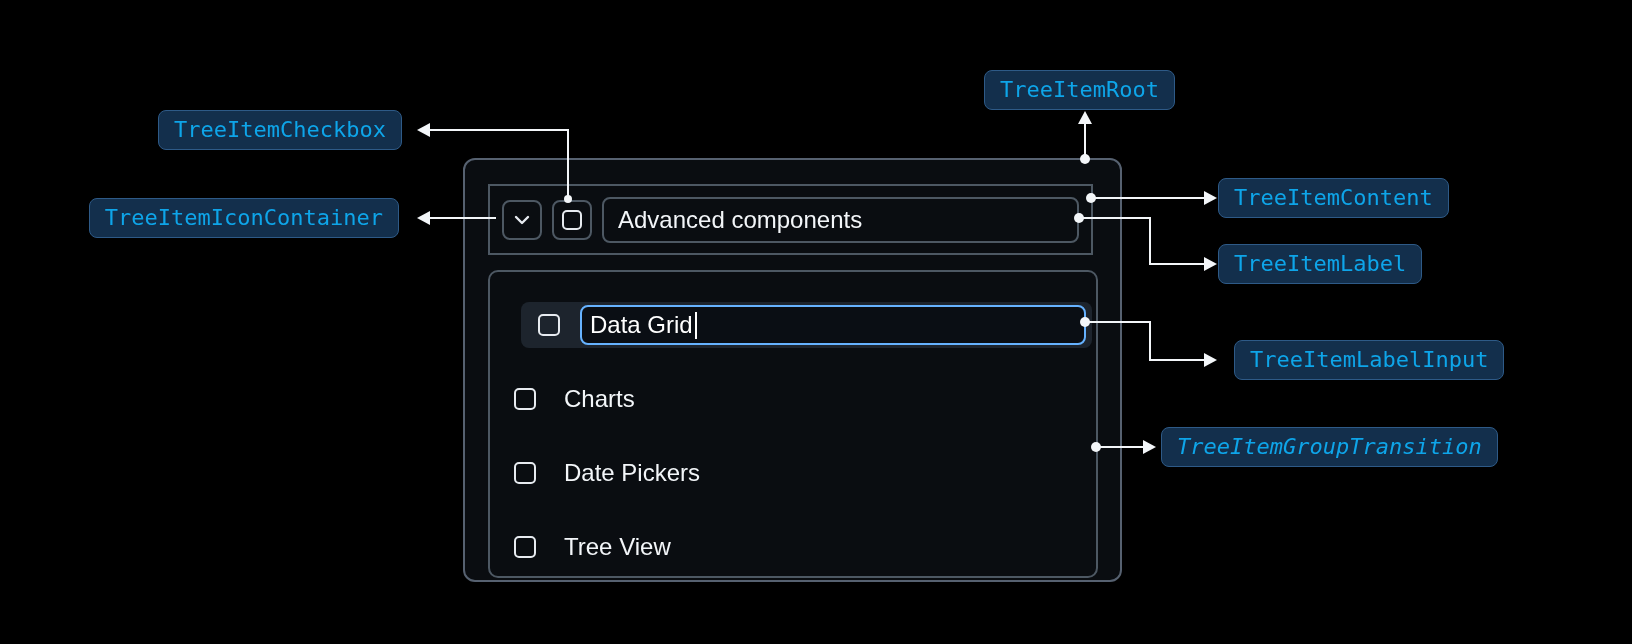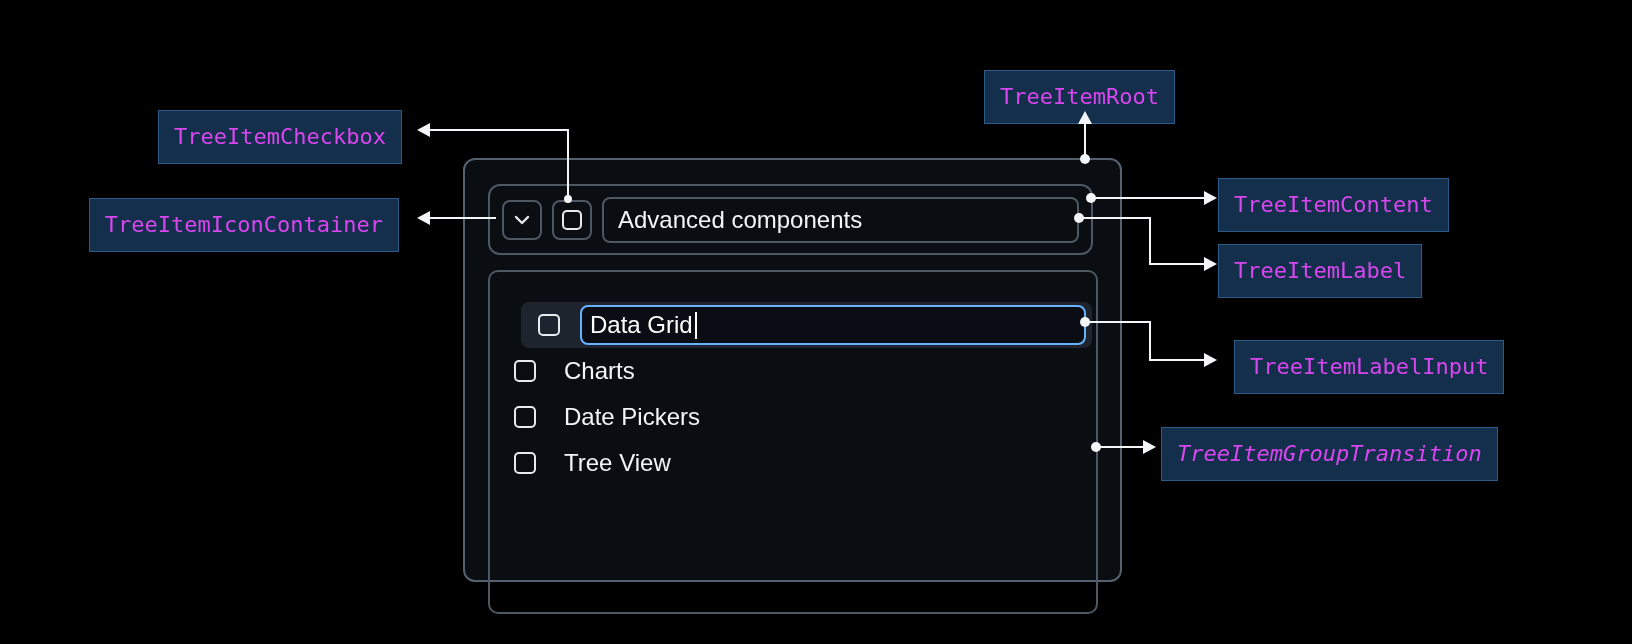--- a/index.html
+++ b/index.html
@@ -15,11 +15,11 @@
     position:absolute;
     font-family:"DejaVu Sans Mono", monospace;
     font-size:22px; line-height:26px;
-    color:#d946ef;
+    color:#0ea5e9;
     background:#132F4C;
     border:1px solid #2E5A87;
-    border-radius:0;
-    padding:13px 15px;
+    border-radius:8px;
+    padding:6px 15px;
     white-space:nowrap;
     z-index:3;
   }

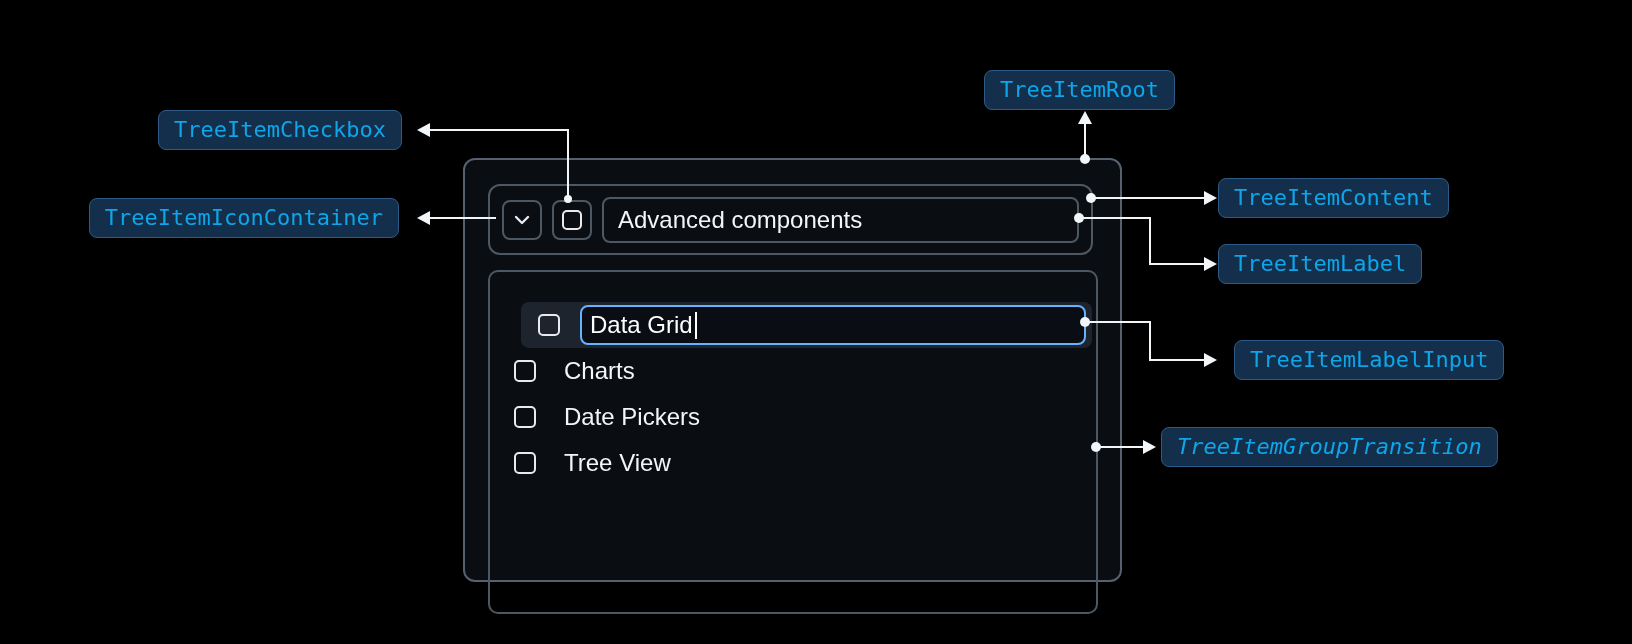--- a/index.html
+++ b/index.html
@@ -41,7 +41,7 @@
   }
   .content-row {
     position:absolute; left:23px; top:24px; width:605px; height:71px;
-    border:2px solid #4d5863; border-radius:12px;
+    border:2px solid #4d5863; border-radius:0;
     display:flex; align-items:center; padding:0 12px; gap:10px;
   }
   .icon-box {

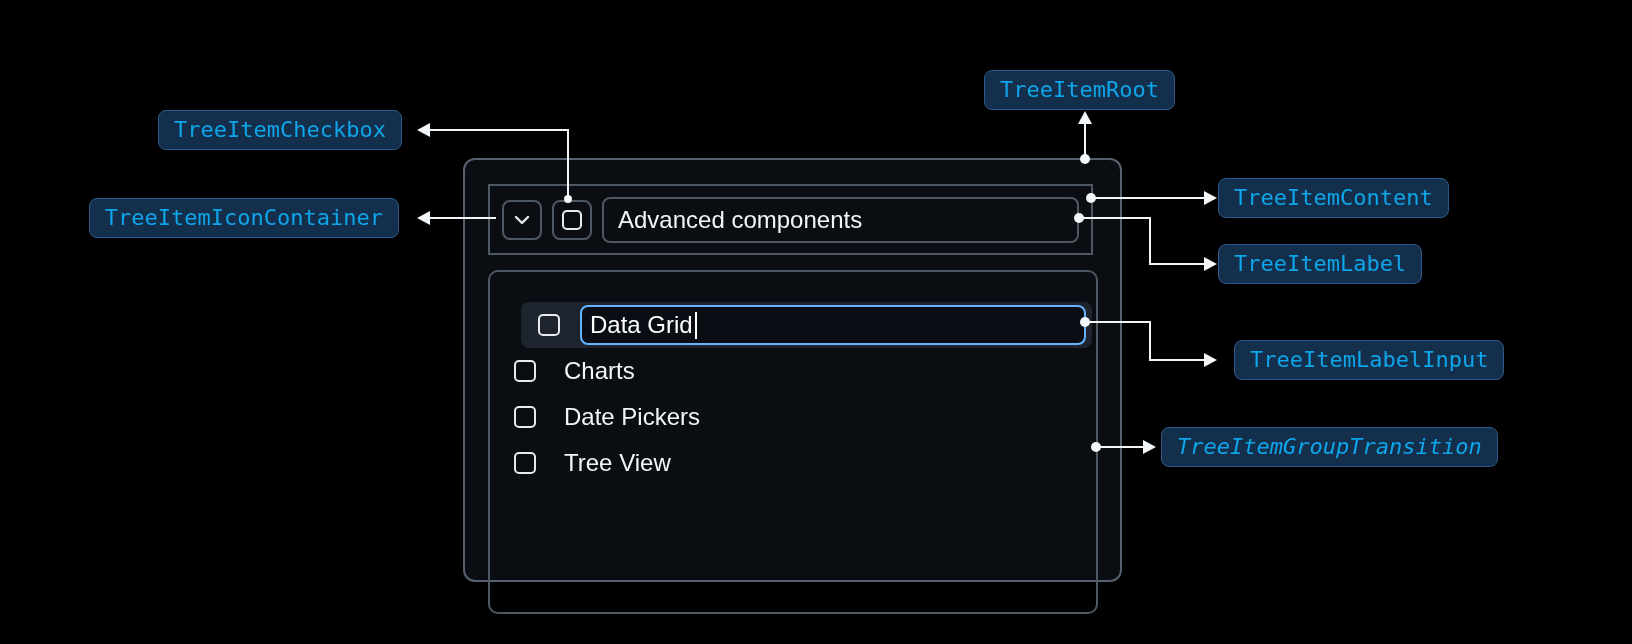--- a/index.html
+++ b/index.html
@@ -56,10 +56,10 @@
     color:#F3F6F9; font-size:24px;
   }
   .group-box {
-    position:absolute; left:23px; top:110px; width:610px; height:344px;
+    position:absolute; left:23px; top:110px; width:610px; height:308px;
     border:2px solid #4d5863; border-radius:10px;
     padding-top:30px;
-    display:flex; flex-direction:column; gap:0;
+    display:flex; flex-direction:column; gap:28px;
   }
   .tree-row {
     height:46px; display:flex; align-items:center;

